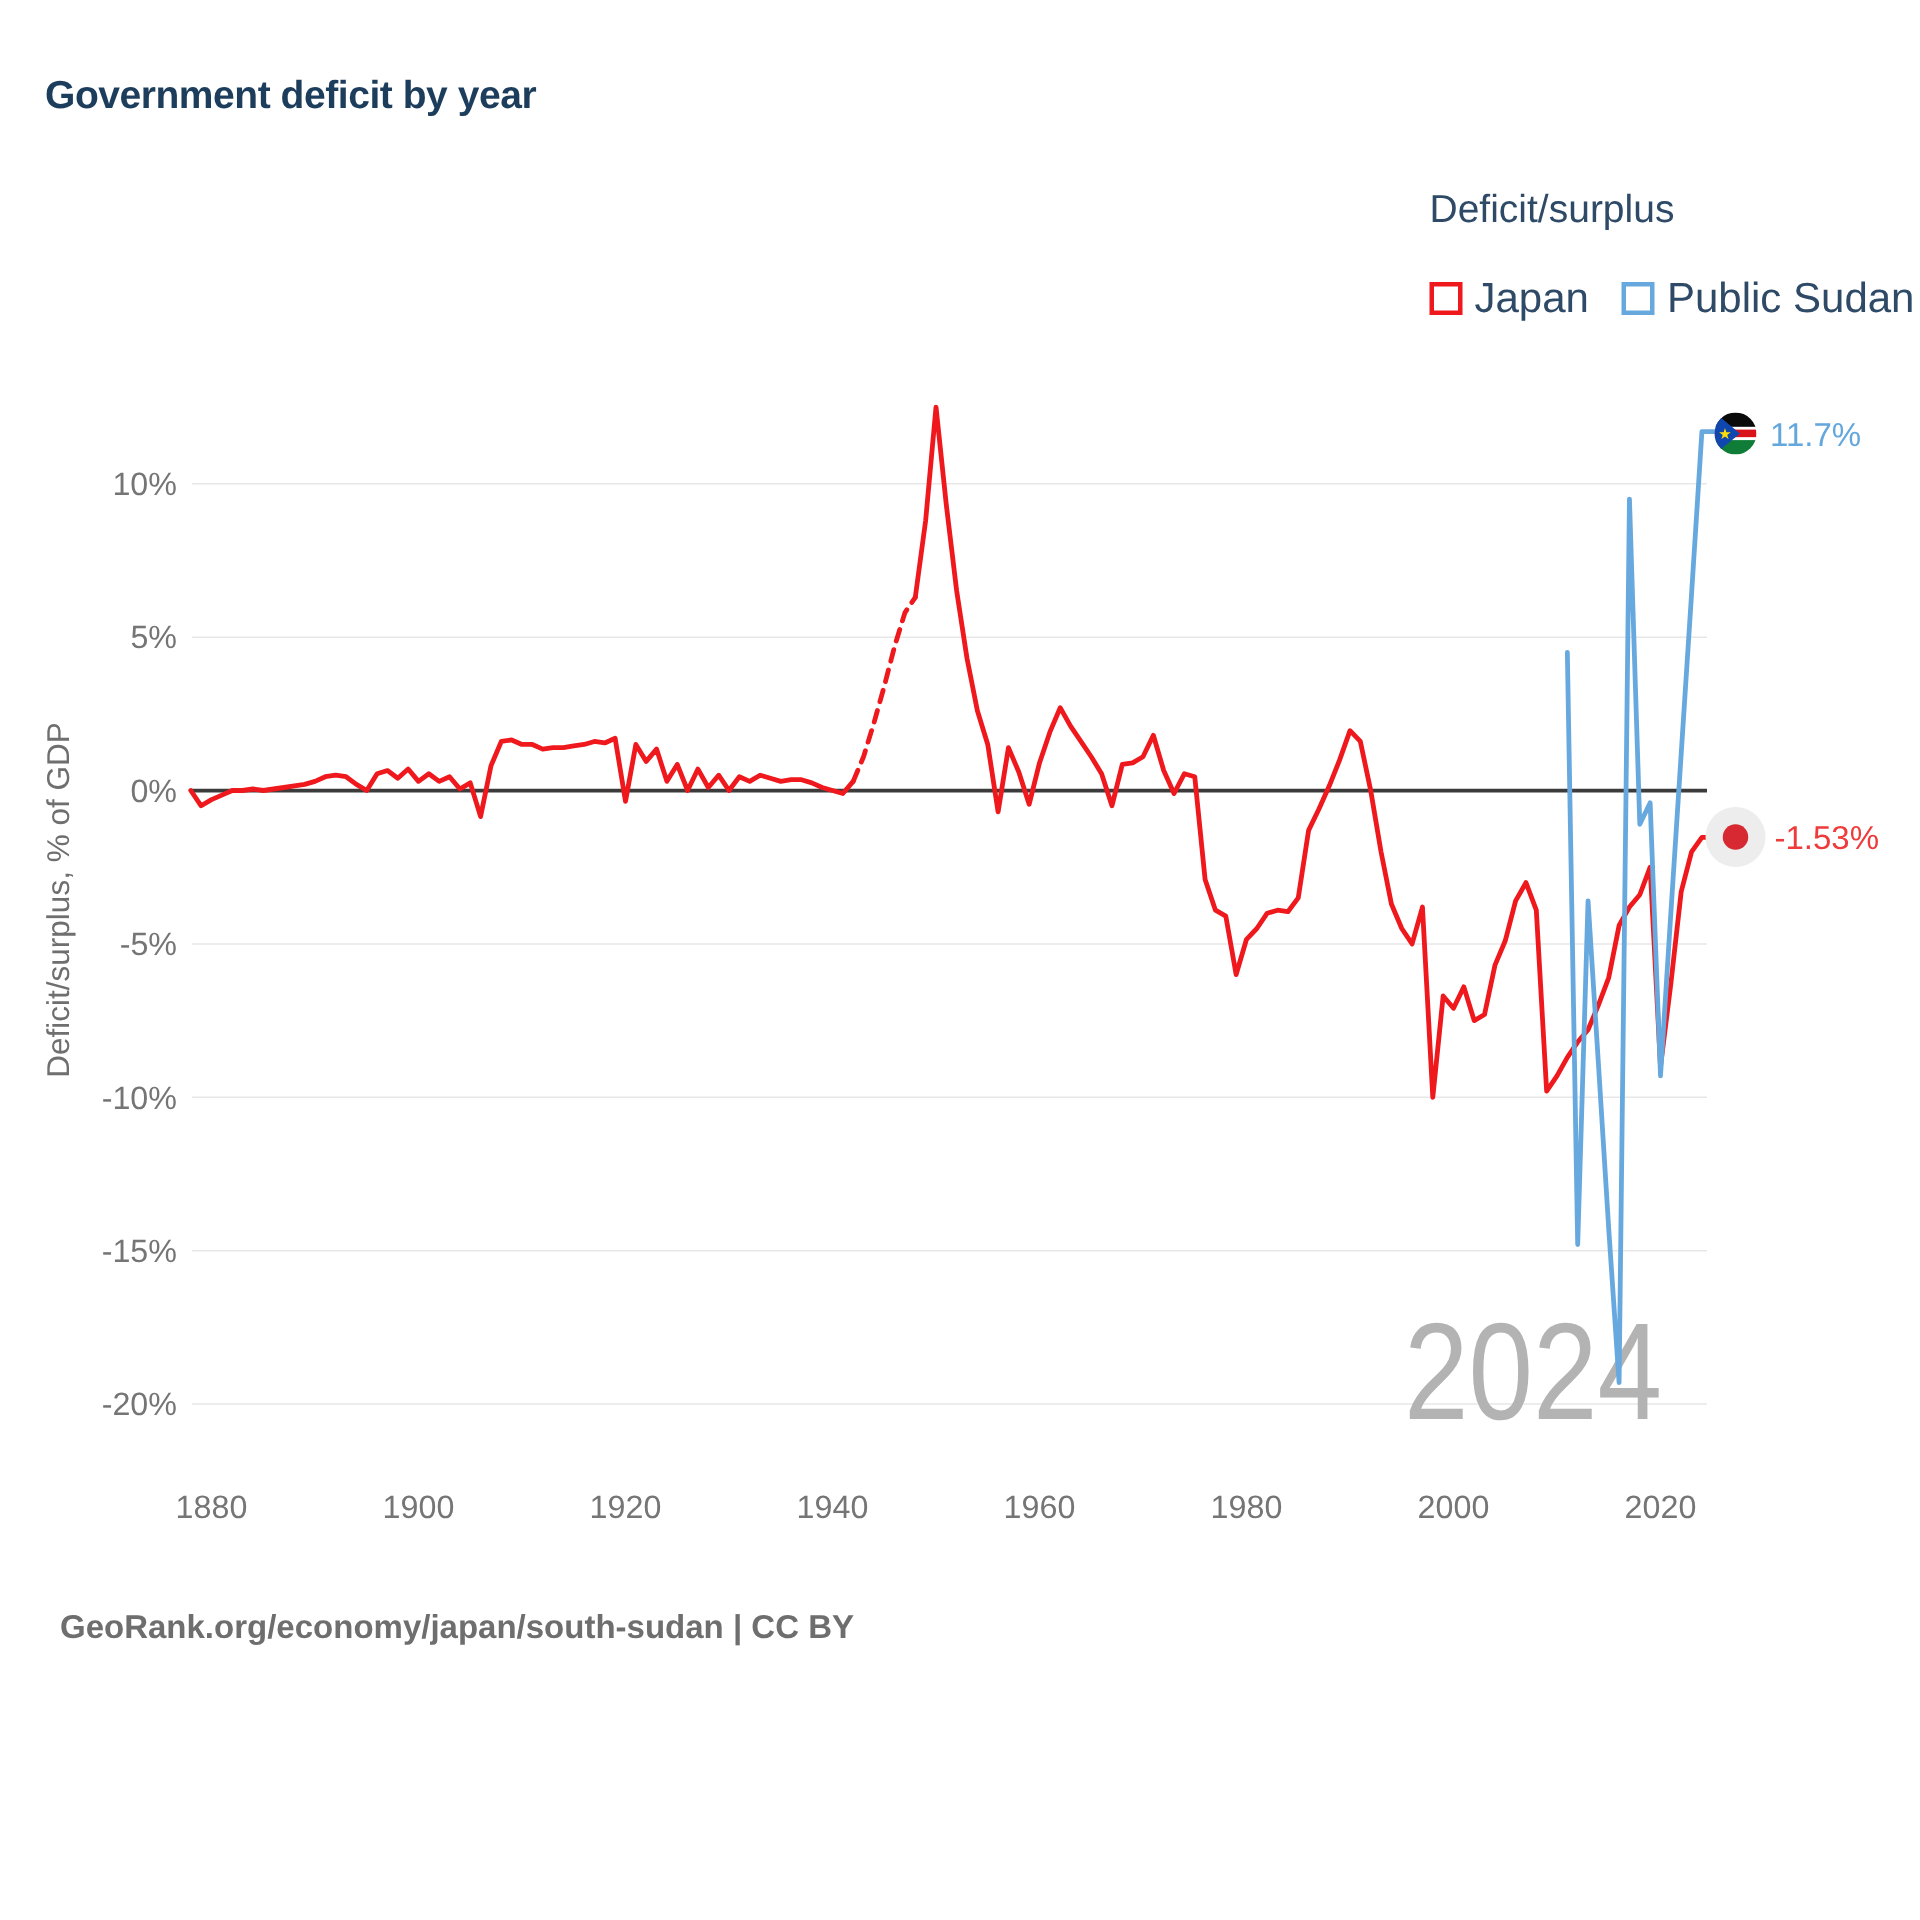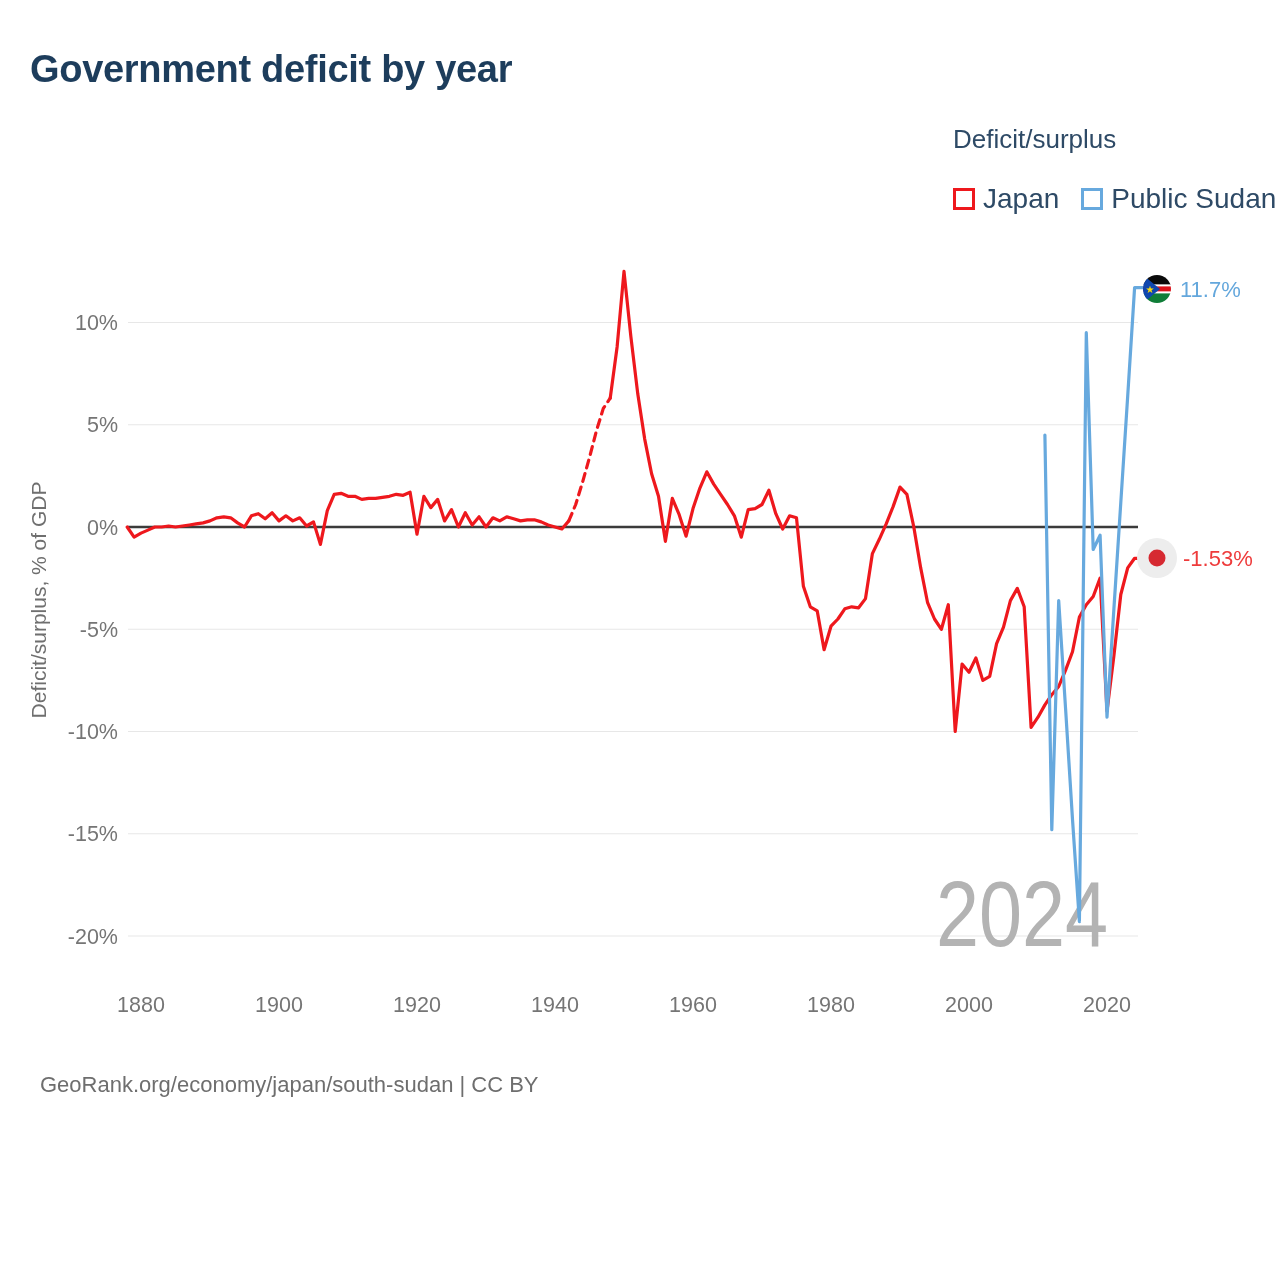--- a/index.html
+++ b/index.html
@@ -5,7 +5,7 @@
   html,body{margin:0;padding:0;background:#ffffff;}
   body{width:1280px;height:1280px;position:relative;overflow:hidden;
        font-family:"Liberation Sans", sans-serif;}
-  .title{position:absolute;left:30px;top:48px;font-size:38px;font-weight:700;
+  .title{position:absolute;left:30px;top:48px;font-size:26px;font-weight:700;
          color:#1d3d5c;letter-spacing:-0.3px;}
   .legend{position:absolute;left:953px;top:124px;color:#2e4a66;}
   .legend-title{font-size:26px;margin-bottom:28px;}

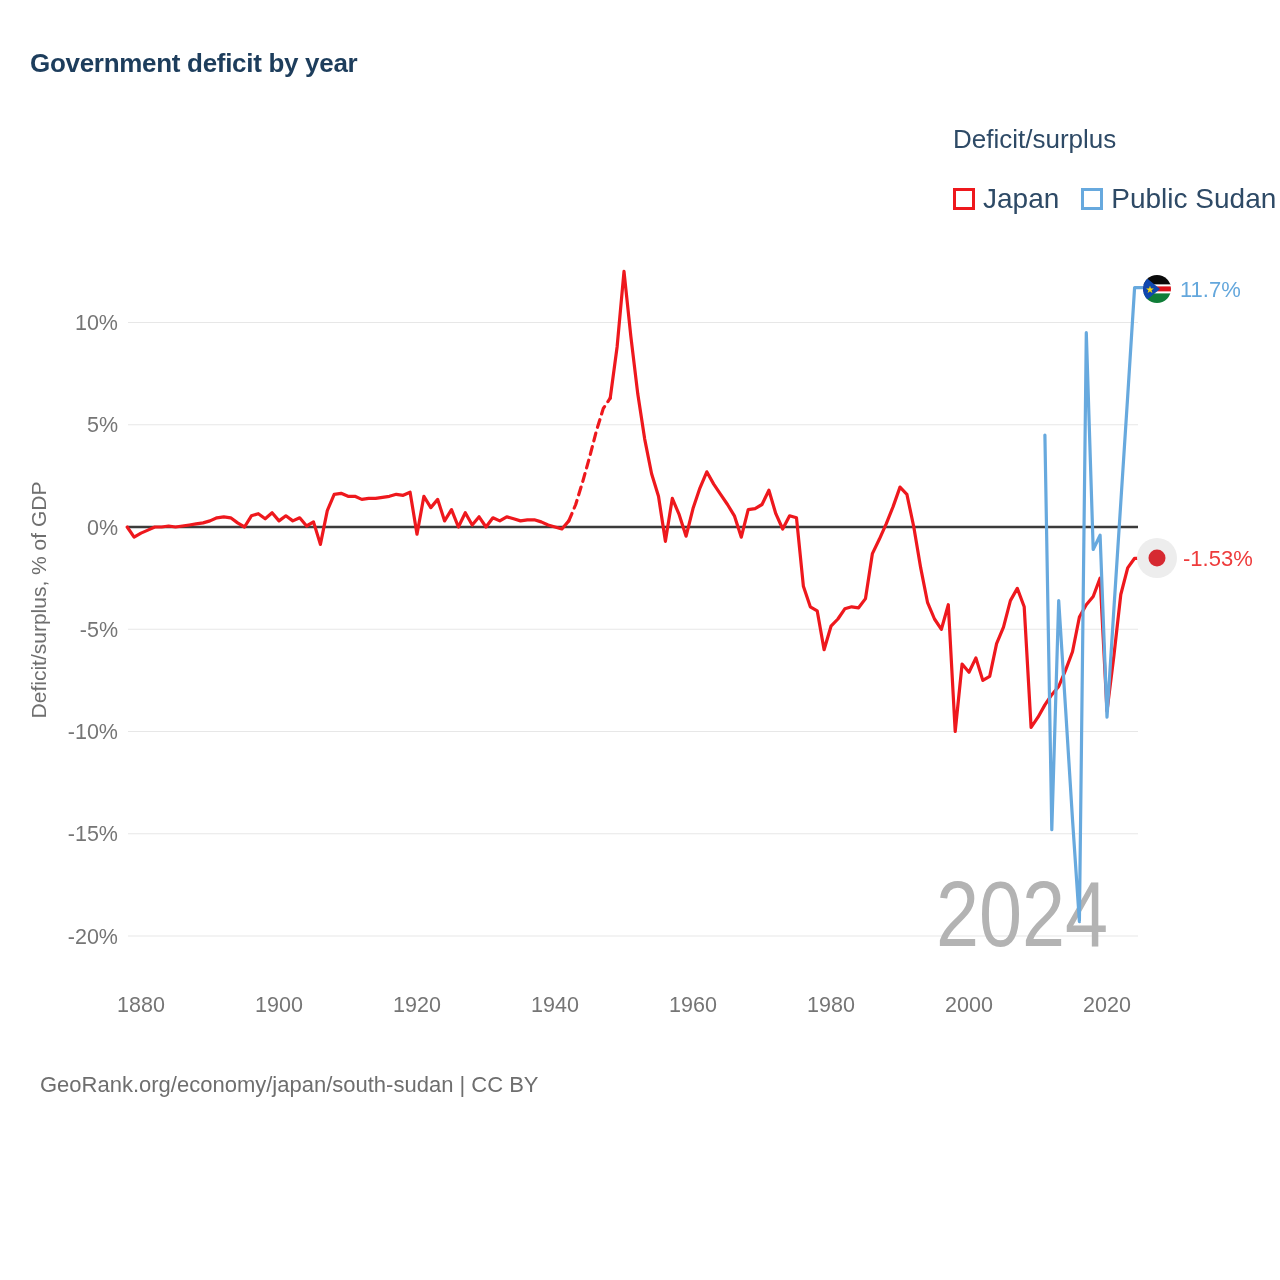--- a/index.html
+++ b/index.html
@@ -22,7 +22,7 @@
   .end-label.blue{fill:#64a7dc;}
   .footer{position:absolute;left:40px;top:1066px;width:1205px;font-size:22px;
           line-height:37px;color:#6e6e6e;}
-  .footer .attr{margin-top:0;}
+  .footer .attr{margin-top:0;font-weight:bold;}
 </style>
 </head>
 <body>

